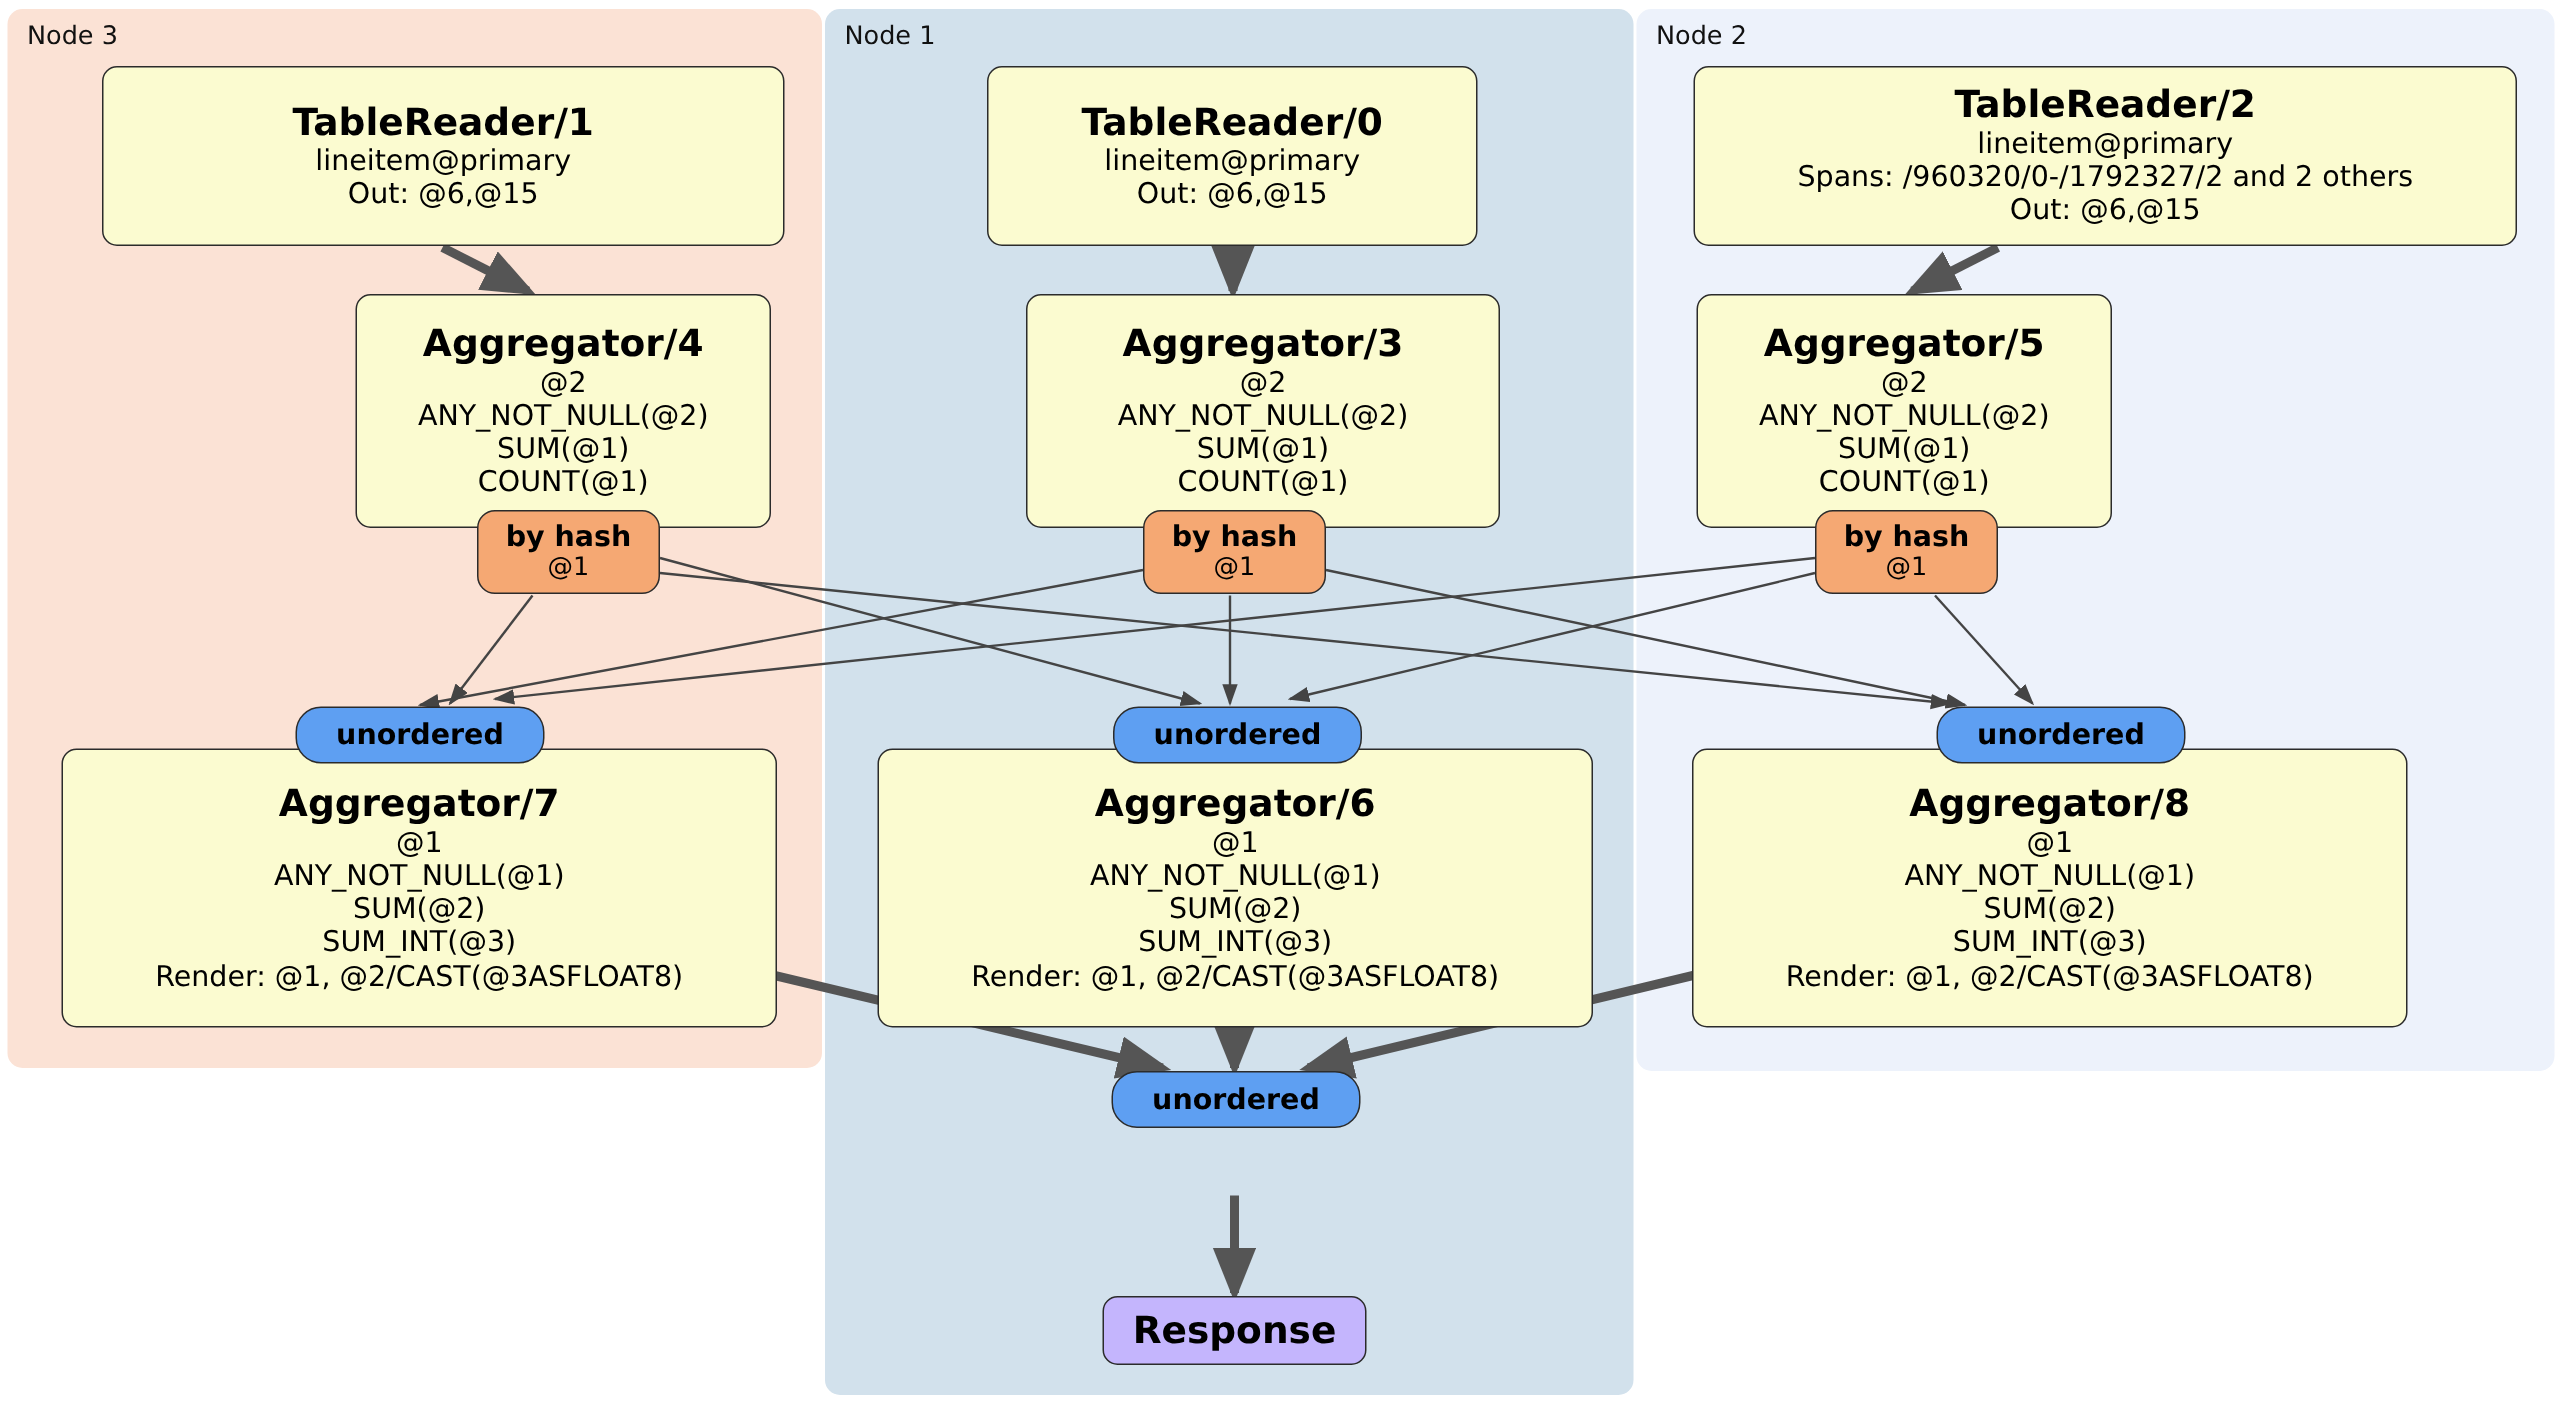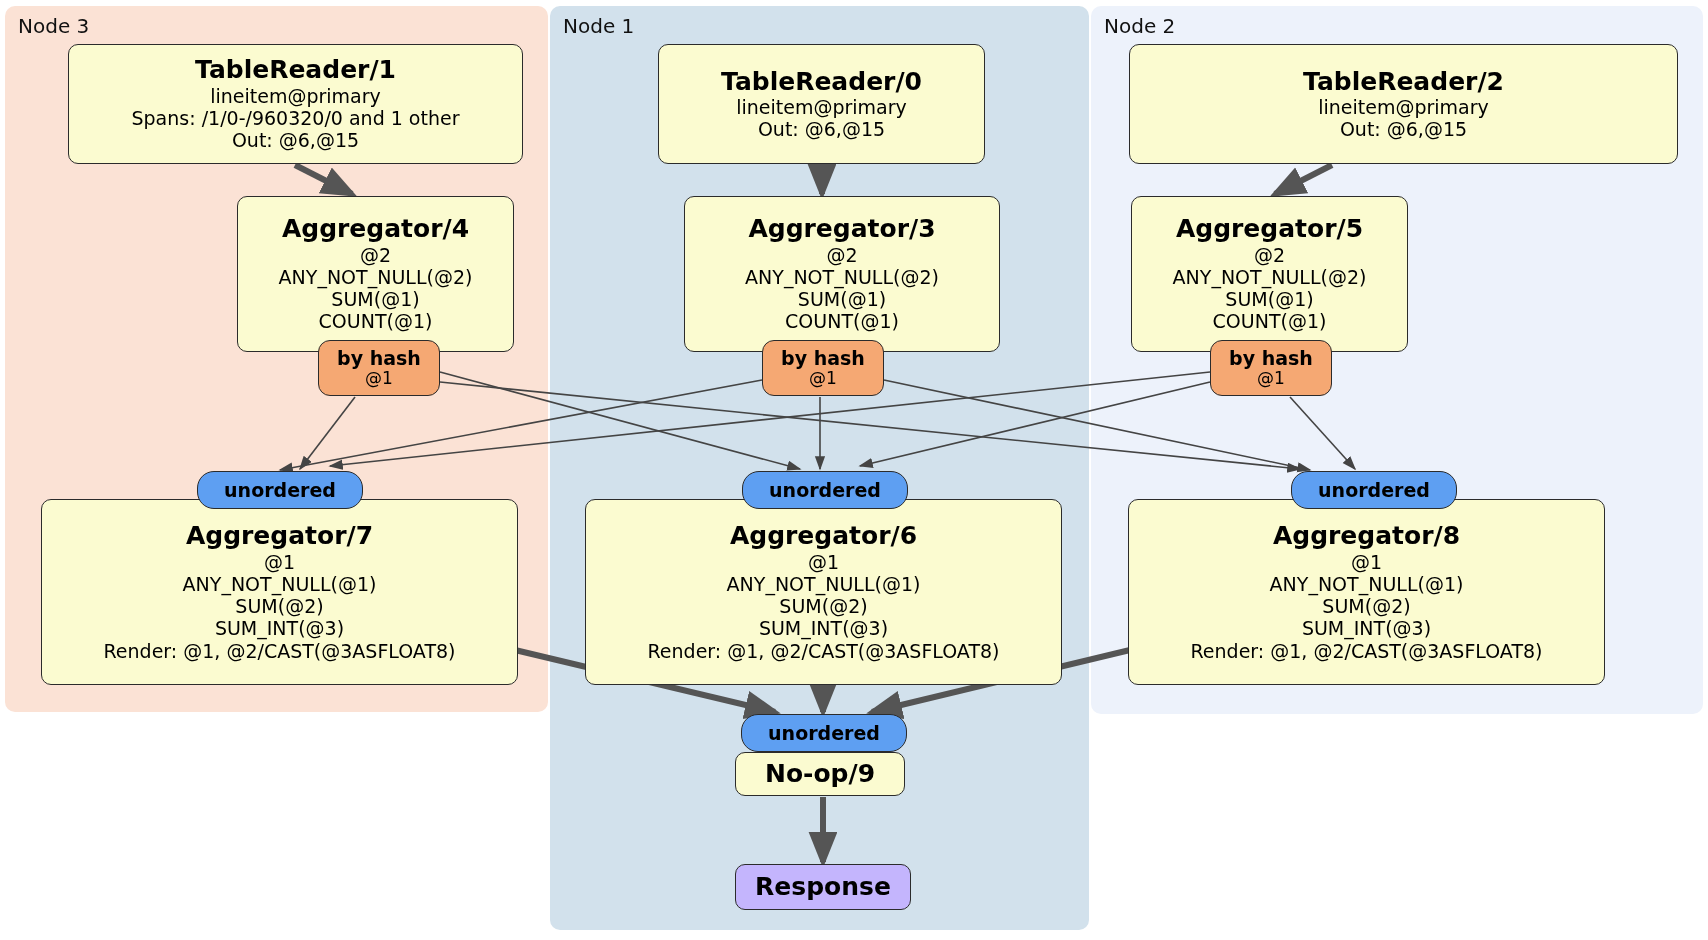--- a/index.html
+++ b/index.html
@@ -8,7 +8,7 @@
   #canvas{position:absolute;left:0;top:0;width:1708px;height:940px;}
 
   .node-panel{position:absolute;border-radius:10px;}
-  .node-label{position:absolute;font-size:20px;color:#111;white-space:nowrap;}
+  .node-label{position:absolute;font-size:17px;color:#111;white-space:nowrap;}
 
   .gnode{position:absolute;box-sizing:border-box;border:1.6px solid #2b2b2b;
          border-radius:10px;background:#fbfbd0;

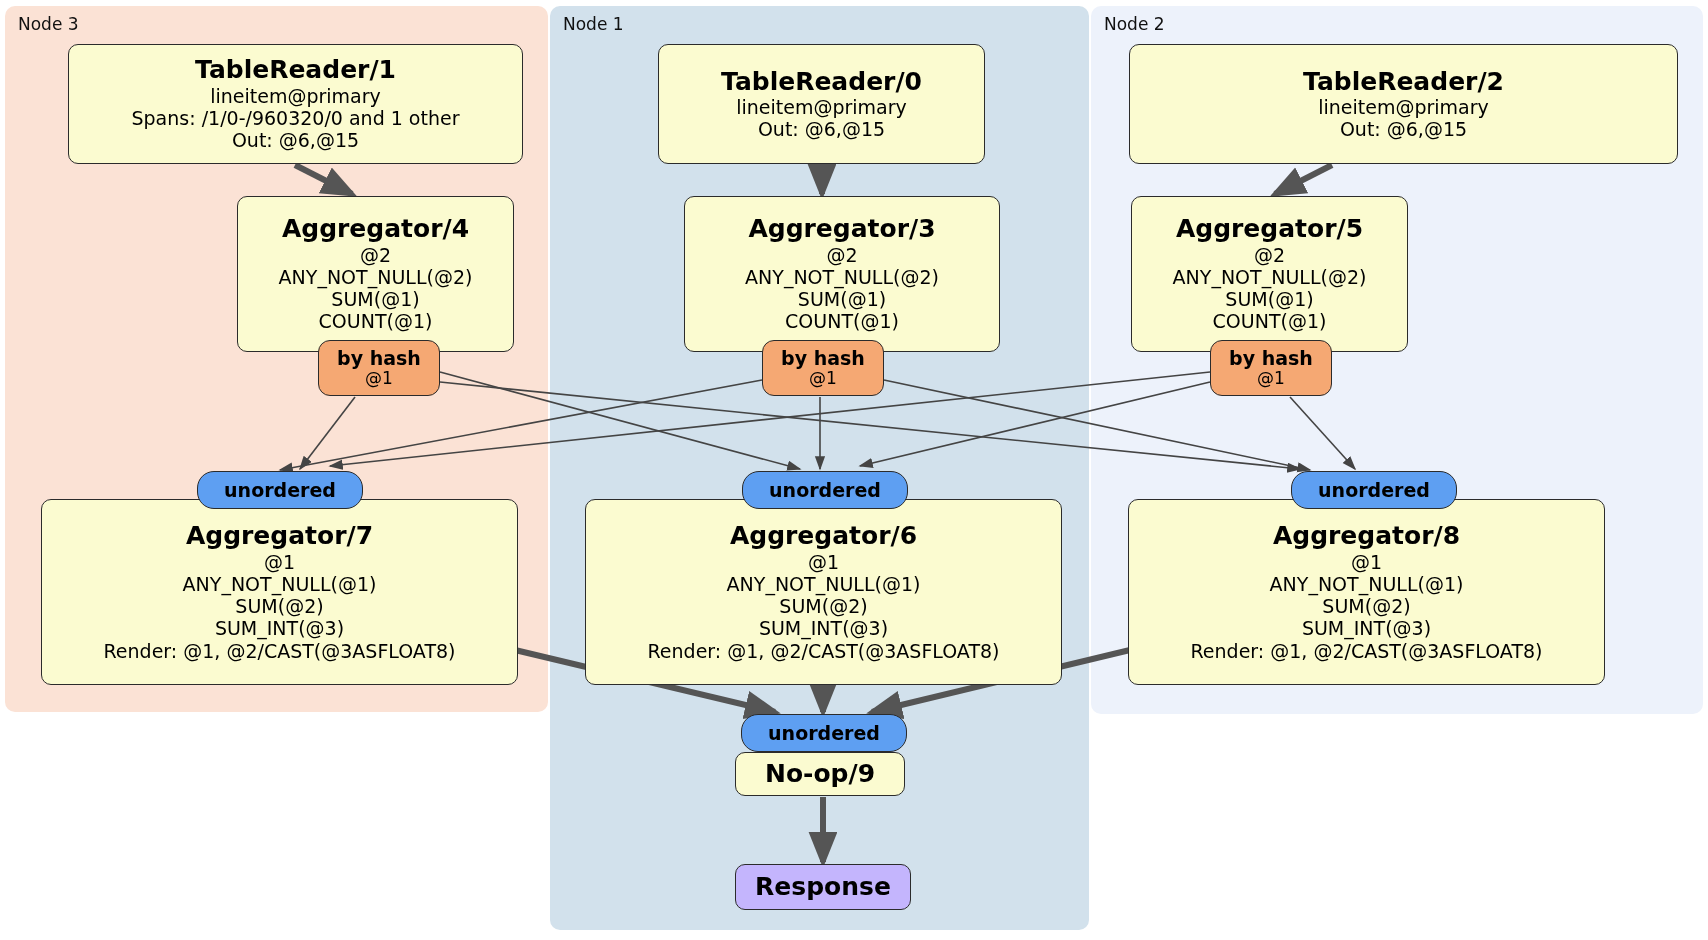--- a/index.html
+++ b/index.html
@@ -69,7 +69,6 @@
 <div class="gnode" style="left: 68px; top: 44px; width: 455px; height: 120px; background: rgb(251, 251, 208);">
       <div class="ttl">TableReader/1</div>
       <div class="ln">lineitem@primary</div>
-      <div class="ln">Spans: /1/0-/960320/0 and 1 other</div>
       <div class="ln">Out: @6,@15</div>
     </div>
     <div class="gnode" style="left: 658px; top: 44px; width: 327px; height: 120px; background: rgb(251, 251, 208);">

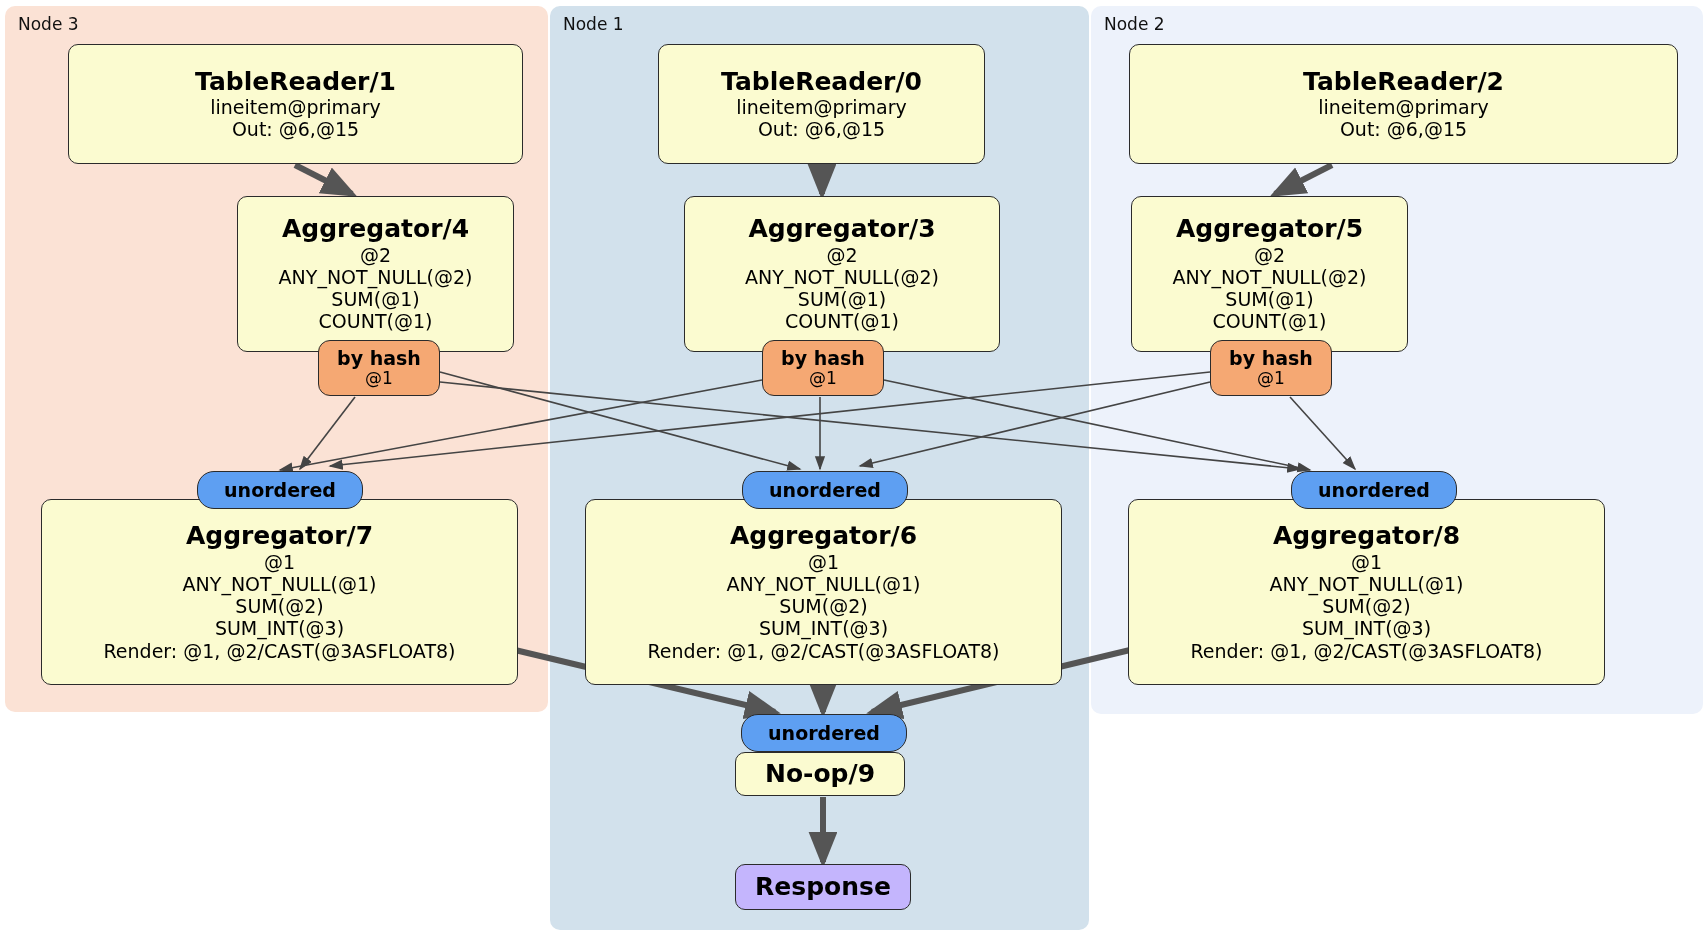--- a/index.html
+++ b/index.html
@@ -79,6 +79,7 @@
     <div class="gnode" style="left: 1129px; top: 44px; width: 549px; height: 120px; background: rgb(251, 251, 208);">
       <div class="ttl">TableReader/2</div>
       <div class="ln">lineitem@primary</div>
+      <div class="ln">Spans: /960320/0-/1792327/2 and 2 others</div>
       <div class="ln">Out: @6,@15</div>
     </div>
     <div class="gnode" style="left: 237px; top: 196px; width: 277px; height: 156px; background: rgb(251, 251, 208);">

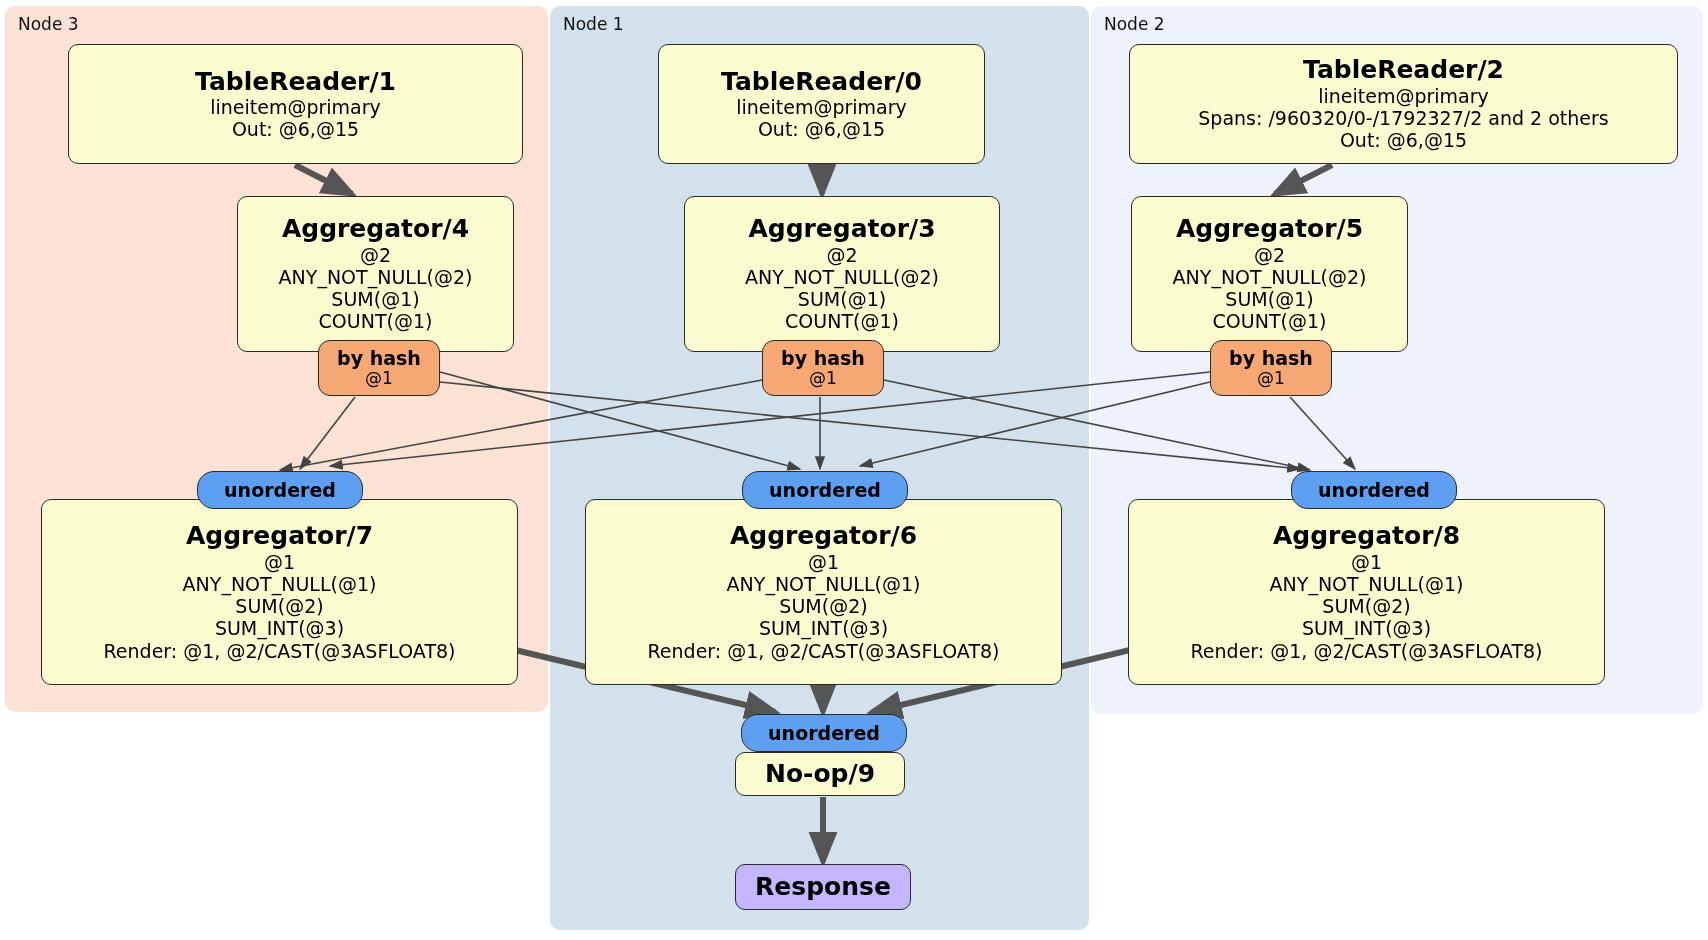--- a/index.html
+++ b/index.html
@@ -127,9 +127,6 @@
       <div class="ln">SUM_INT(@3)</div>
       <div class="ln">Render: @1, @2/CAST(@3ASFLOAT8)</div>
     </div>
-    <div class="gnode" style="left: 735px; top: 752px; width: 170px; height: 44px; background: rgb(251, 251, 208);">
-      <div class="ttl">No-op/9</div>
-    </div>
     <div class="gnode" style="left: 735px; top: 864px; width: 176px; height: 46px; background: #c4b5fd;">
       <div class="ttl">Response</div>
     </div>

